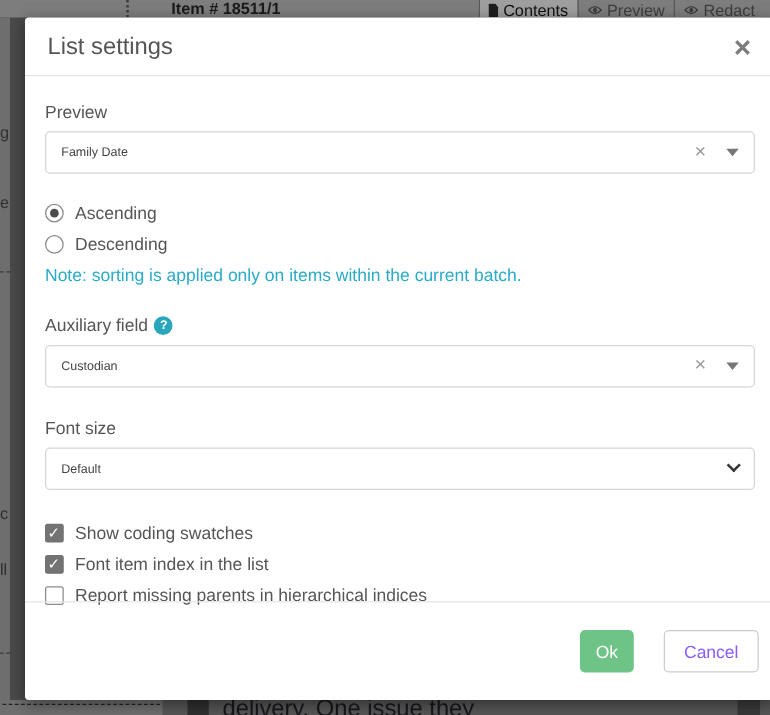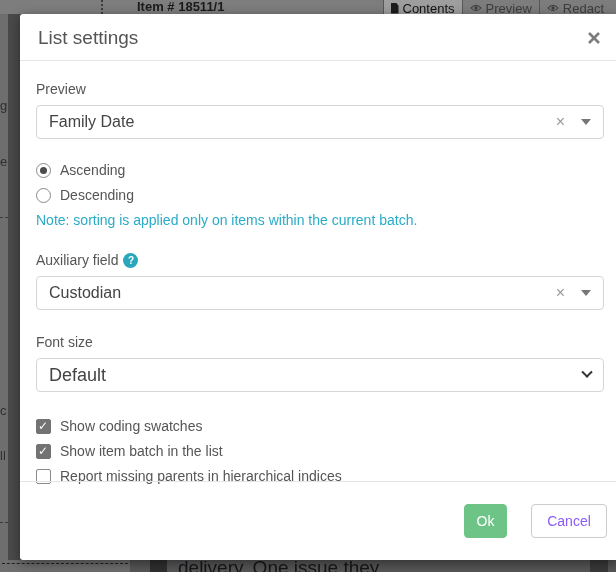--- a/index.html
+++ b/index.html
@@ -97,7 +97,7 @@
     margin-top:8px; height:34px; border:1px solid #d6d6d6; border-radius:4px;
     display:flex; align-items:center; padding:0 12px; cursor:pointer; background:#fff;
   }
-  .sel2 .value { flex:1; font-size:16px; color:#444444; }
+  .sel2 .value { flex:1; font-size:10px; color:#444444; }
   .sel2 .clear { color:#999999; font-size:16px; line-height:1; margin-right:16px; cursor:pointer; }
   .sel2 .arrow {
     width:0; height:0; border-left:5px solid transparent; border-right:5px solid transparent;

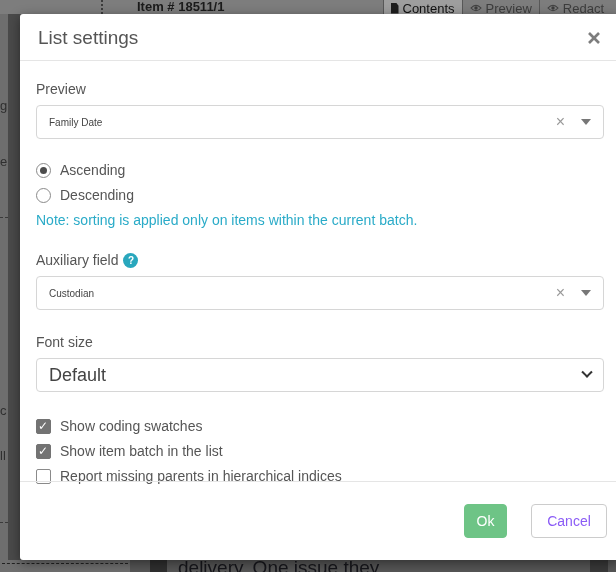--- a/index.html
+++ b/index.html
@@ -108,7 +108,7 @@
     display:flex; align-items:center; justify-content:space-between;
     padding:0 12px; cursor:pointer; background:#fff;
   }
-  .nsel .value { font-size:18px; color:#444444; }
+  .nsel .value { font-size:10px; color:#444444; }
   .nsel .chev {
     width:8px; height:8px; border-right:2px solid #333; border-bottom:2px solid #333;
     transform: rotate(45deg) translate(-2px,-2px);

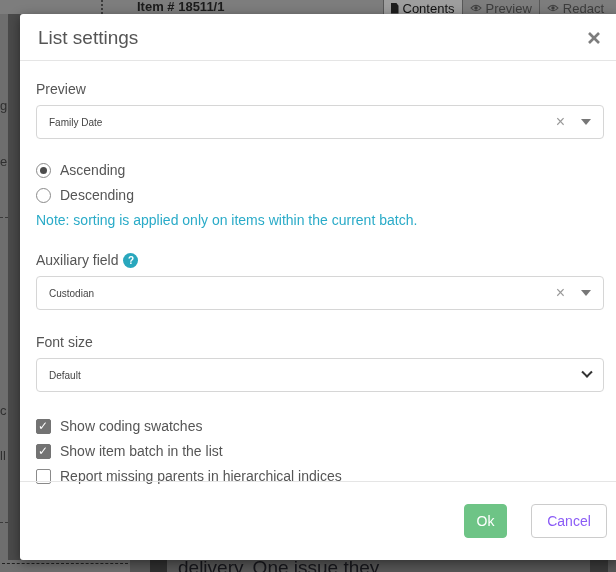--- a/index.html
+++ b/index.html
@@ -256,7 +256,7 @@
       </div>
       <div class="choice-row">
         <span class="cbx on"></span>
-        <span>Show item batch in the list</span>
+        <span>Font item index in the list</span>
       </div>
       <div class="choice-row">
         <span class="cbx"></span>

